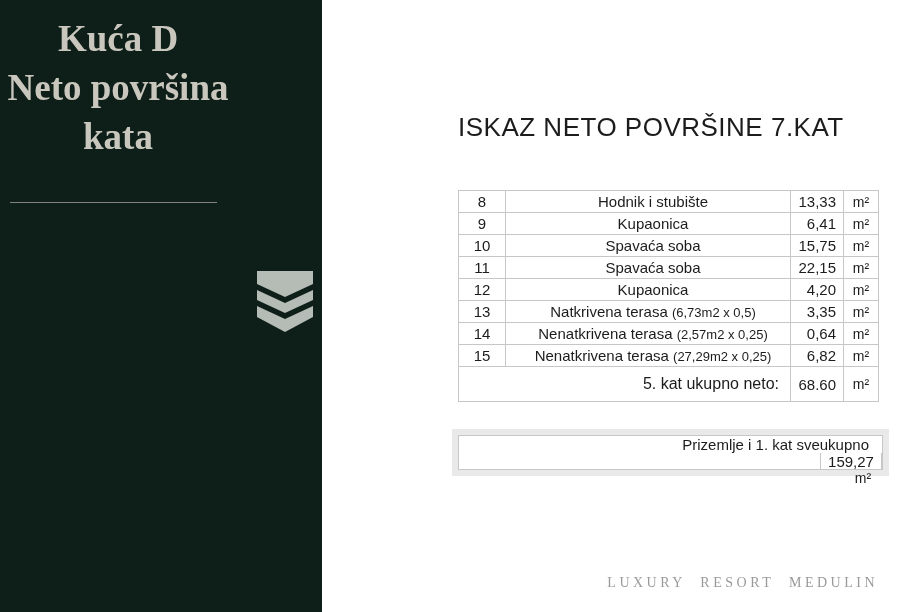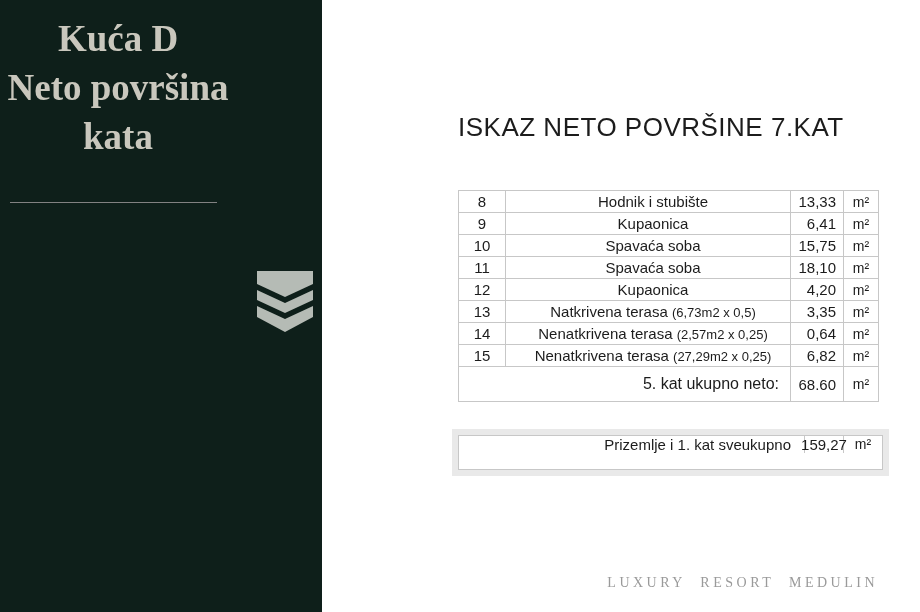--- a/index.html
+++ b/index.html
@@ -127,7 +127,7 @@
         <tr>
           <td class="c-num">11</td>
           <td class="c-name"><span>Spavaća soba</span> <span class="note"></span></td>
-          <td class="c-val">18,10</td>
+          <td class="c-val">22,15</td>
           <td class="c-unit">m²</td>
         </tr>
         <tr>

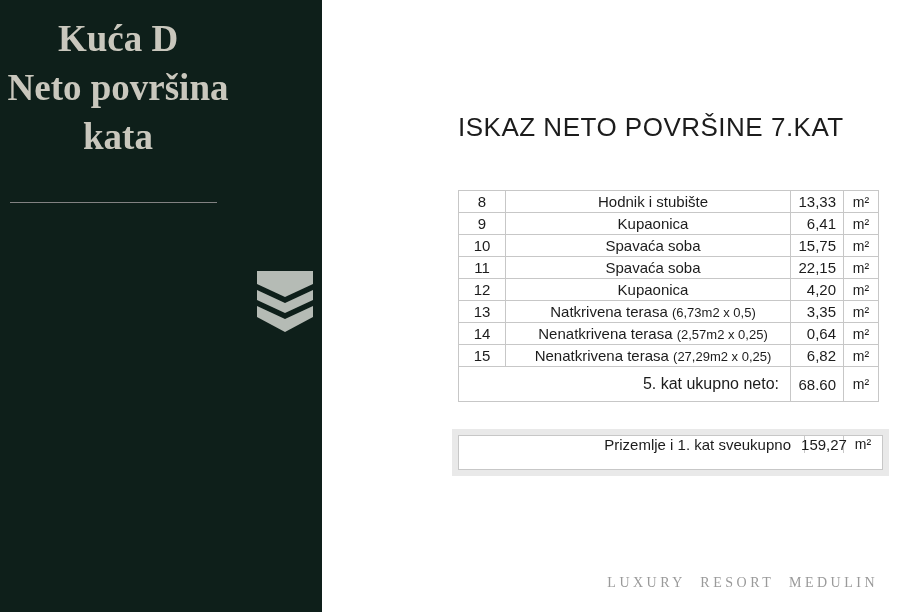--- a/index.html
+++ b/index.html
@@ -71,7 +71,8 @@
     display:flex; height:35px; background:#fff;
     border:1px solid var(--table_border,#c7c7c7);
     font-size:15px; color:var(--text,#1c1c1c);
-    align-items:flex-start;
+    align-items:flex-end;
+    flex-direction:column;
   }
   .summary-inner > div { display:flex; align-items:center; }
   .s-label { flex:1; justify-content:flex-end; padding-right:13px; }

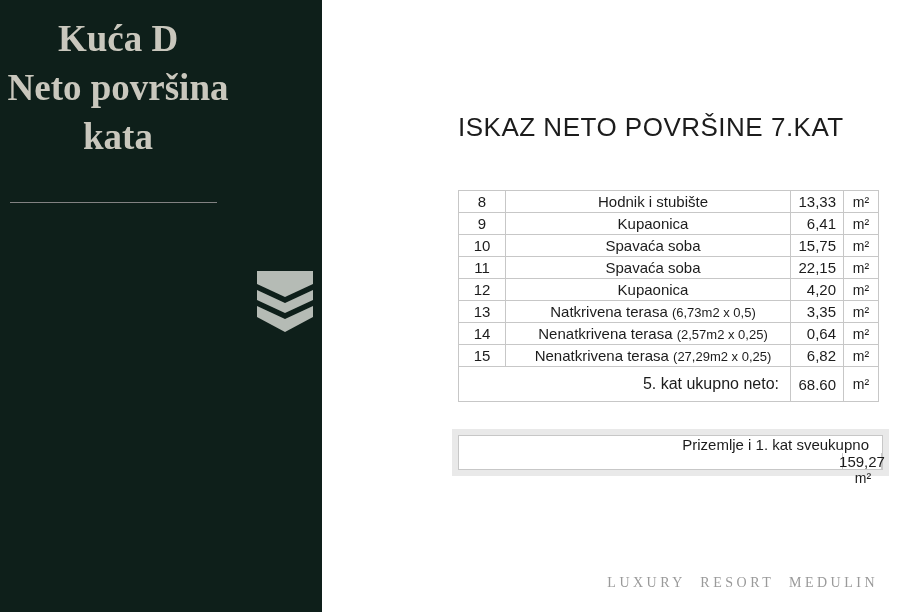--- a/index.html
+++ b/index.html
@@ -77,7 +77,7 @@
   .summary-inner > div { display:flex; align-items:center; }
   .s-label { flex:1; justify-content:flex-end; padding-right:13px; }
   .s-val {
-    width:40px; justify-content:center;
+    width:62px; justify-content:center;
     border-left:1px solid var(--table_border,#c7c7c7);
     border-right:1px solid var(--table_border,#c7c7c7);
   }

